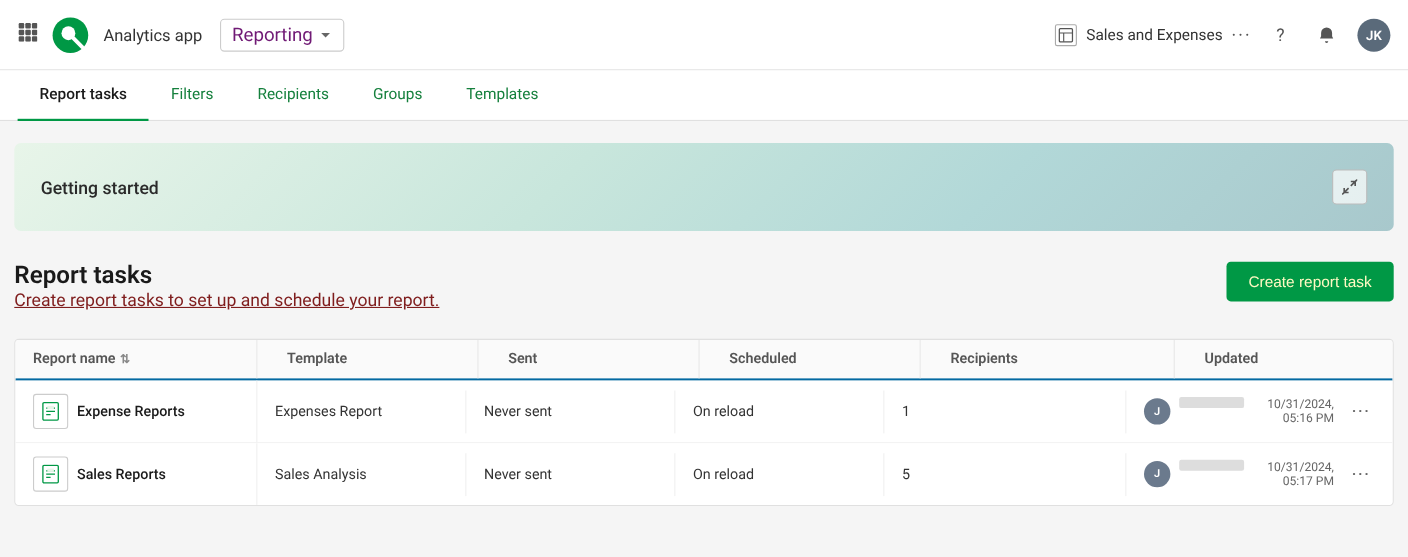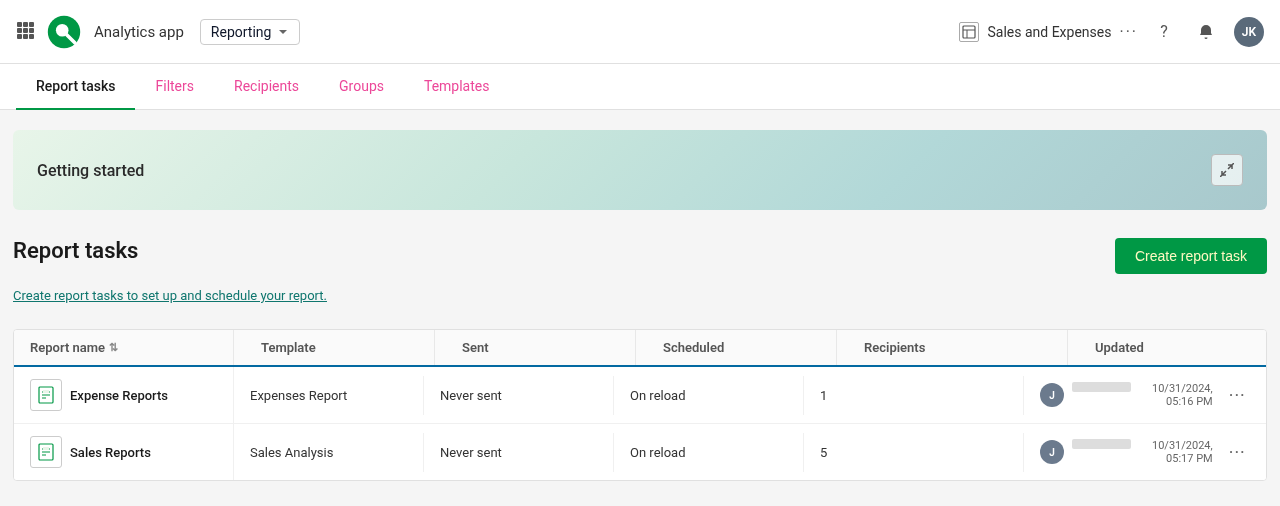--- a/index.html
+++ b/index.html
@@ -18,7 +18,7 @@
     .reporting-dropdown {
       display: flex; align-items: center; gap: 6px;
       border: 1px solid #ccc; border-radius: 4px;
-      padding: 4px 10px; cursor: pointer; background: #fff; font-size: 14px; color: #0f172a;
+      padding: 4px 10px; cursor: pointer; background: #fff; font-size: 17px; color: #701a75;
     }
     .reporting-dropdown svg { color: #666; }
     .navbar-center { display: flex; align-items: center; gap: 8px; color: #333; font-size: 14px; }

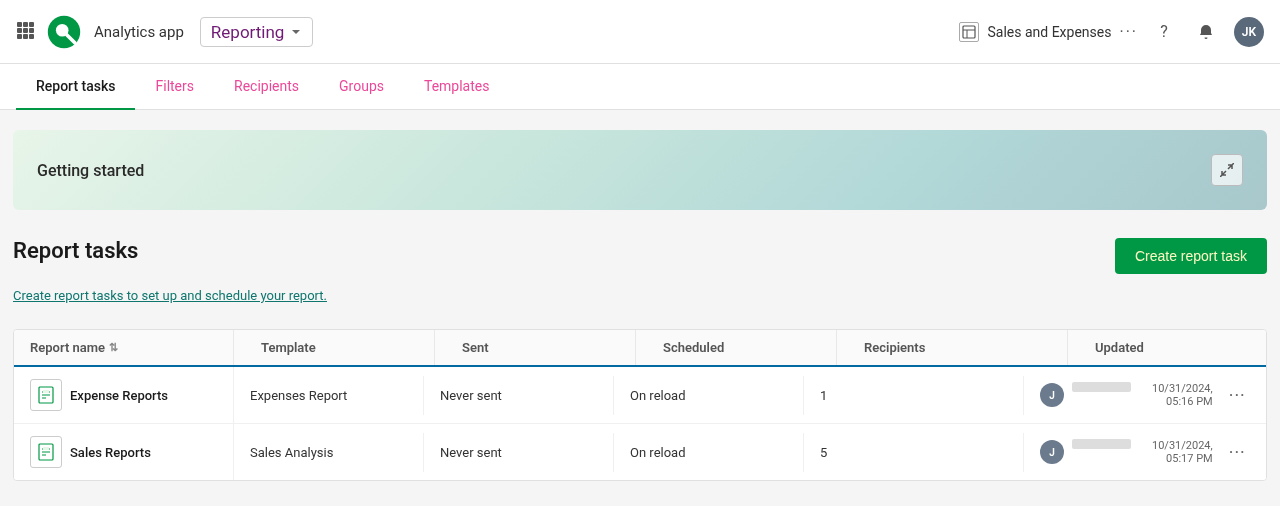--- a/index.html
+++ b/index.html
@@ -34,7 +34,7 @@
       padding: 0 16px; gap: 0;
     }
     .tab {
-      padding: 14px 20px; cursor: pointer; font-size: 14px; color: #ec4899;
+      padding: 14px 20px; cursor: pointer; font-size: 14px; color: #15803d;
       border-bottom: 2px solid transparent; margin-bottom: -1px; white-space: nowrap;
     }
     .tab.active { color: #1a1a1a; border-bottom: 2px solid #009845; font-weight: 500; }

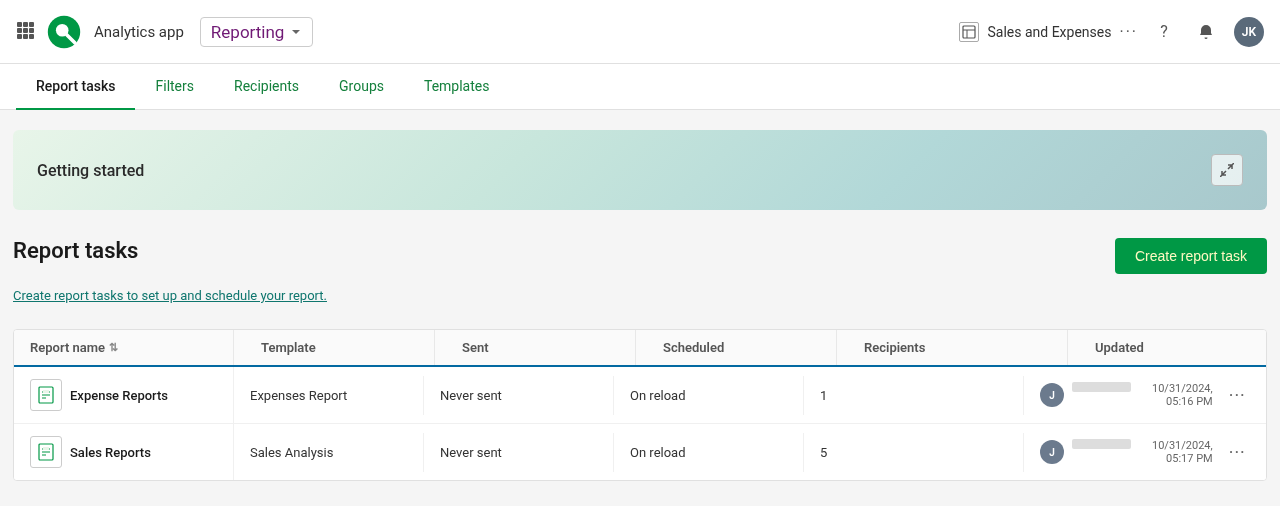--- a/index.html
+++ b/index.html
@@ -59,7 +59,7 @@
       background: #009845; color: #fef9c3; border: none; border-radius: 4px;
       padding: 10px 20px; font-size: 14px; font-weight: 400; cursor: pointer;
     }
-    .section-subtitle { font-size: 13px; color: #0f766e; margin-bottom: 20px; text-decoration: underline; cursor: pointer; margin-top: 25px; }
+    .section-subtitle { font-size: 16px; color: #7f1d1d; margin-bottom: 20px; text-decoration: underline; cursor: pointer; }
 
     
     .report-table { width: 100%; background: #fff; border-radius: 4px; overflow: hidden; border: 1px solid #e0e0e0; }

